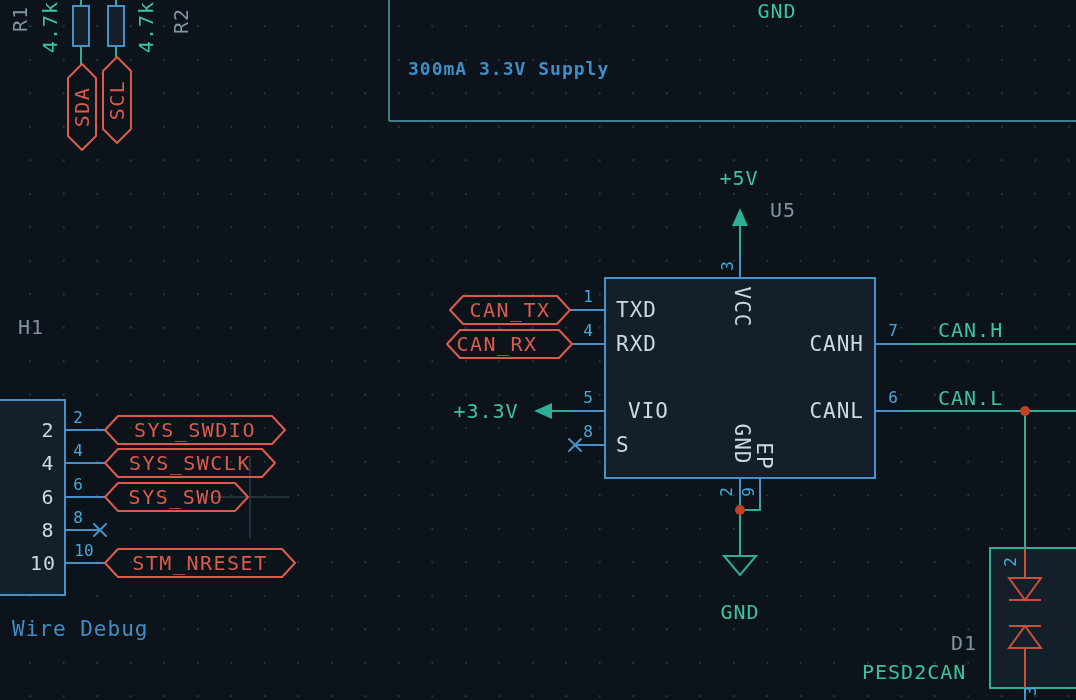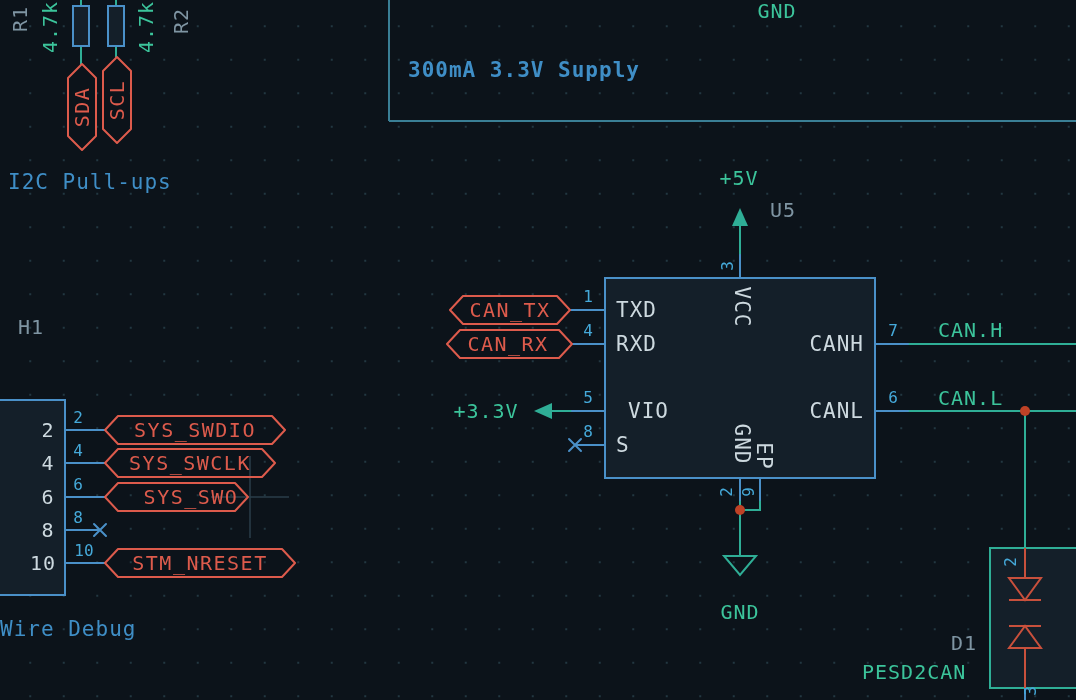--- a/index.html
+++ b/index.html
@@ -24,7 +24,7 @@
   .s16 { font-size:16px; }
   .s20 { font-size:20px; letter-spacing:1px; }
   .s21 { font-size:21px; letter-spacing:1px; }
-  .s26 { font-size:21px; font-weight:bold; letter-spacing:1px; }
+  .s26 { font-size:18px; font-weight:bold; letter-spacing:1px; }
 
   .c-red  { color:#dd5b4c; letter-spacing:1.5px; }
   .c-blue { color:#3f8ec6; }

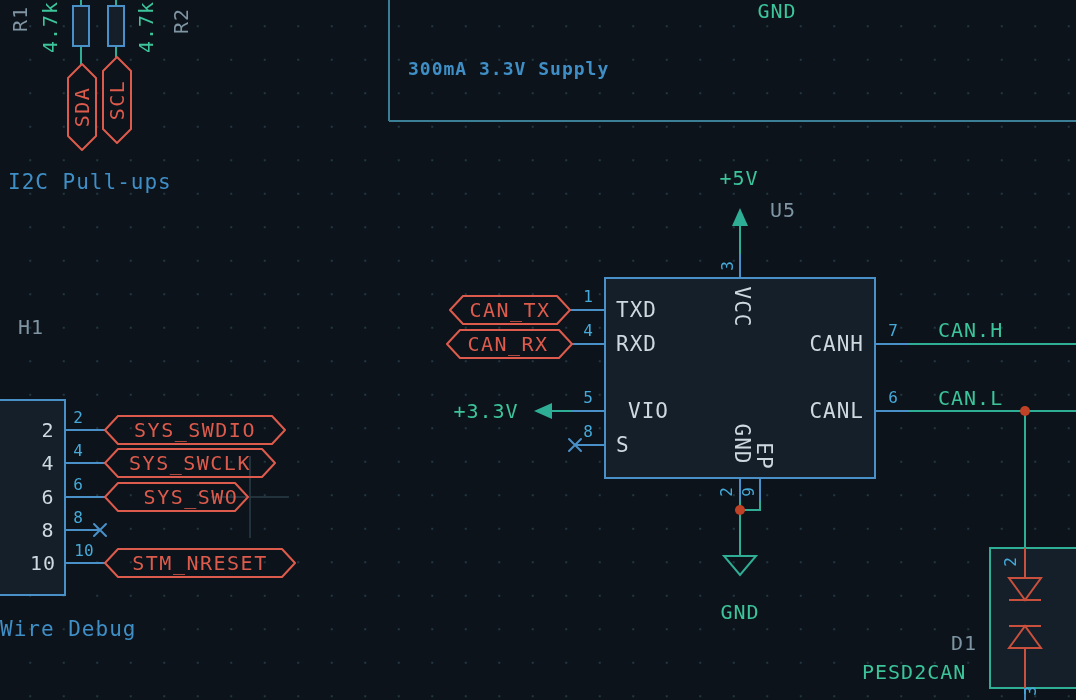--- a/index.html
+++ b/index.html
@@ -109,7 +109,6 @@
   <div class="txt rot s20 c-ref" style="left:181px;top:21px">R2</div>
   <div class="txt rot s20 c-red" style="left:82px;top:107px">SDA</div>
   <div class="txt rot s20 c-red" style="left:117px;top:100px">SCL</div>
-  <div class="txt s21 c-blue" style="left:8px;top:172px">I2C Pull-ups</div>
 
   <div class="txt s26 c-blue" style="left:408px;top:60px">300mA 3.3V Supply</div>
   <div class="txt tc s20 c-grn" style="left:777px;top:11px">GND</div>

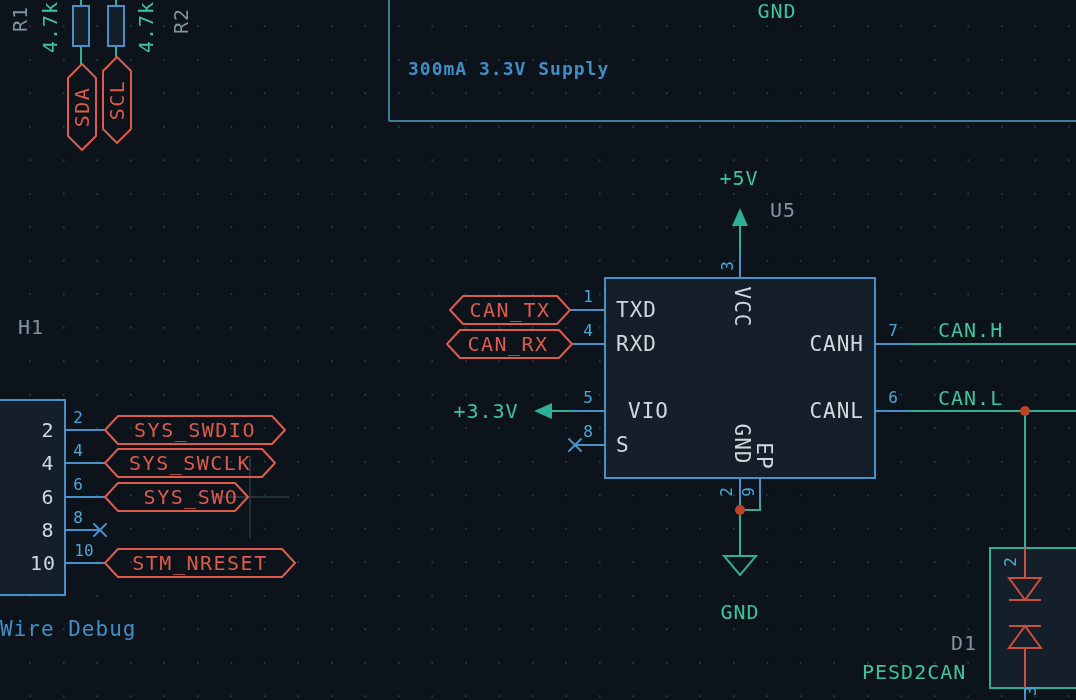--- a/index.html
+++ b/index.html
@@ -161,7 +161,7 @@
   <div class="txt rot90 s21 c-name" style="left:763px;top:456px">EP</div>
 
   <div class="txt tc s20 c-red" style="left:510px;top:310px">CAN_TX</div>
-  <div class="txt tc s20 c-red" style="left:508px;top:344px">CAN_RX</div>
+  <div class="txt tc s20 c-red" style="left:497px;top:344px">CAN_RX</div>
   <div class="txt s20 c-grn" style="left:938px;top:320px">CAN.H</div>
   <div class="txt s20 c-grn" style="left:938px;top:388px">CAN.L</div>
 

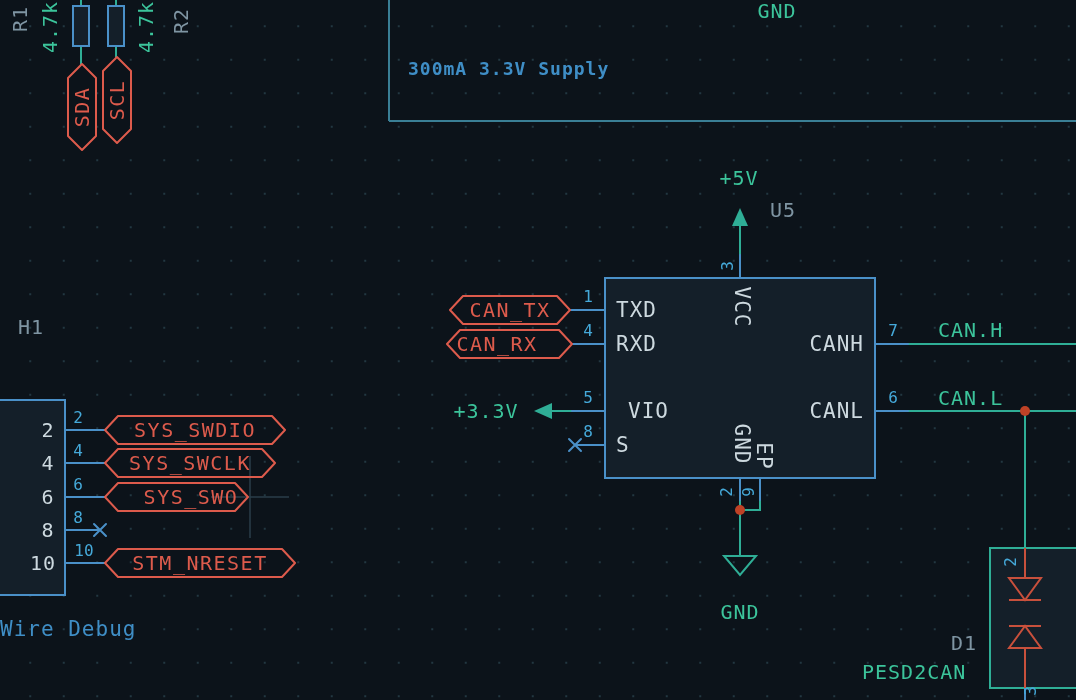--- a/index.html
+++ b/index.html
@@ -129,7 +129,7 @@
 
   <div class="txt tc s20 c-red" style="left:195px;top:430px">SYS_SWDIO</div>
   <div class="txt tc s20 c-red" style="left:190px;top:463px">SYS_SWCLK</div>
-  <div class="txt tc s20 c-red" style="left:191px;top:497px">SYS_SWO</div>
+  <div class="txt tc s20 c-red" style="left:176px;top:497px">SYS_SWO</div>
   <div class="txt tc s20 c-red" style="left:200px;top:563px">STM_NRESET</div>
 
   <div class="txt s21 c-blue" style="left:0px;top:619px">Wire Debug</div>

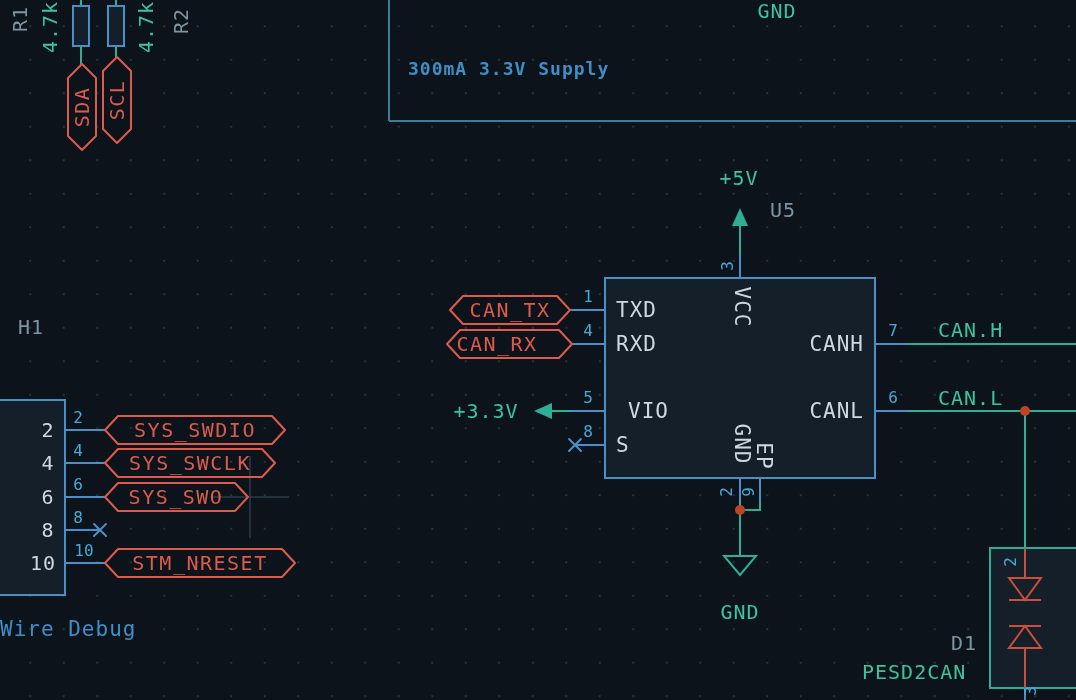--- a/index.html
+++ b/index.html
@@ -132,7 +132,7 @@
   <div class="txt tc s20 c-red" style="left:176px;top:497px">SYS_SWO</div>
   <div class="txt tc s20 c-red" style="left:200px;top:563px">STM_NRESET</div>
 
-  <div class="txt s21 c-blue" style="left:0px;top:619px">Wire Debug</div>
+  <div class="txt s21 c-blue" style="left:12px;top:619px">Wire Debug</div>
 
   <div class="txt s20 c-ref" style="left:770px;top:200px">U5</div>
 

